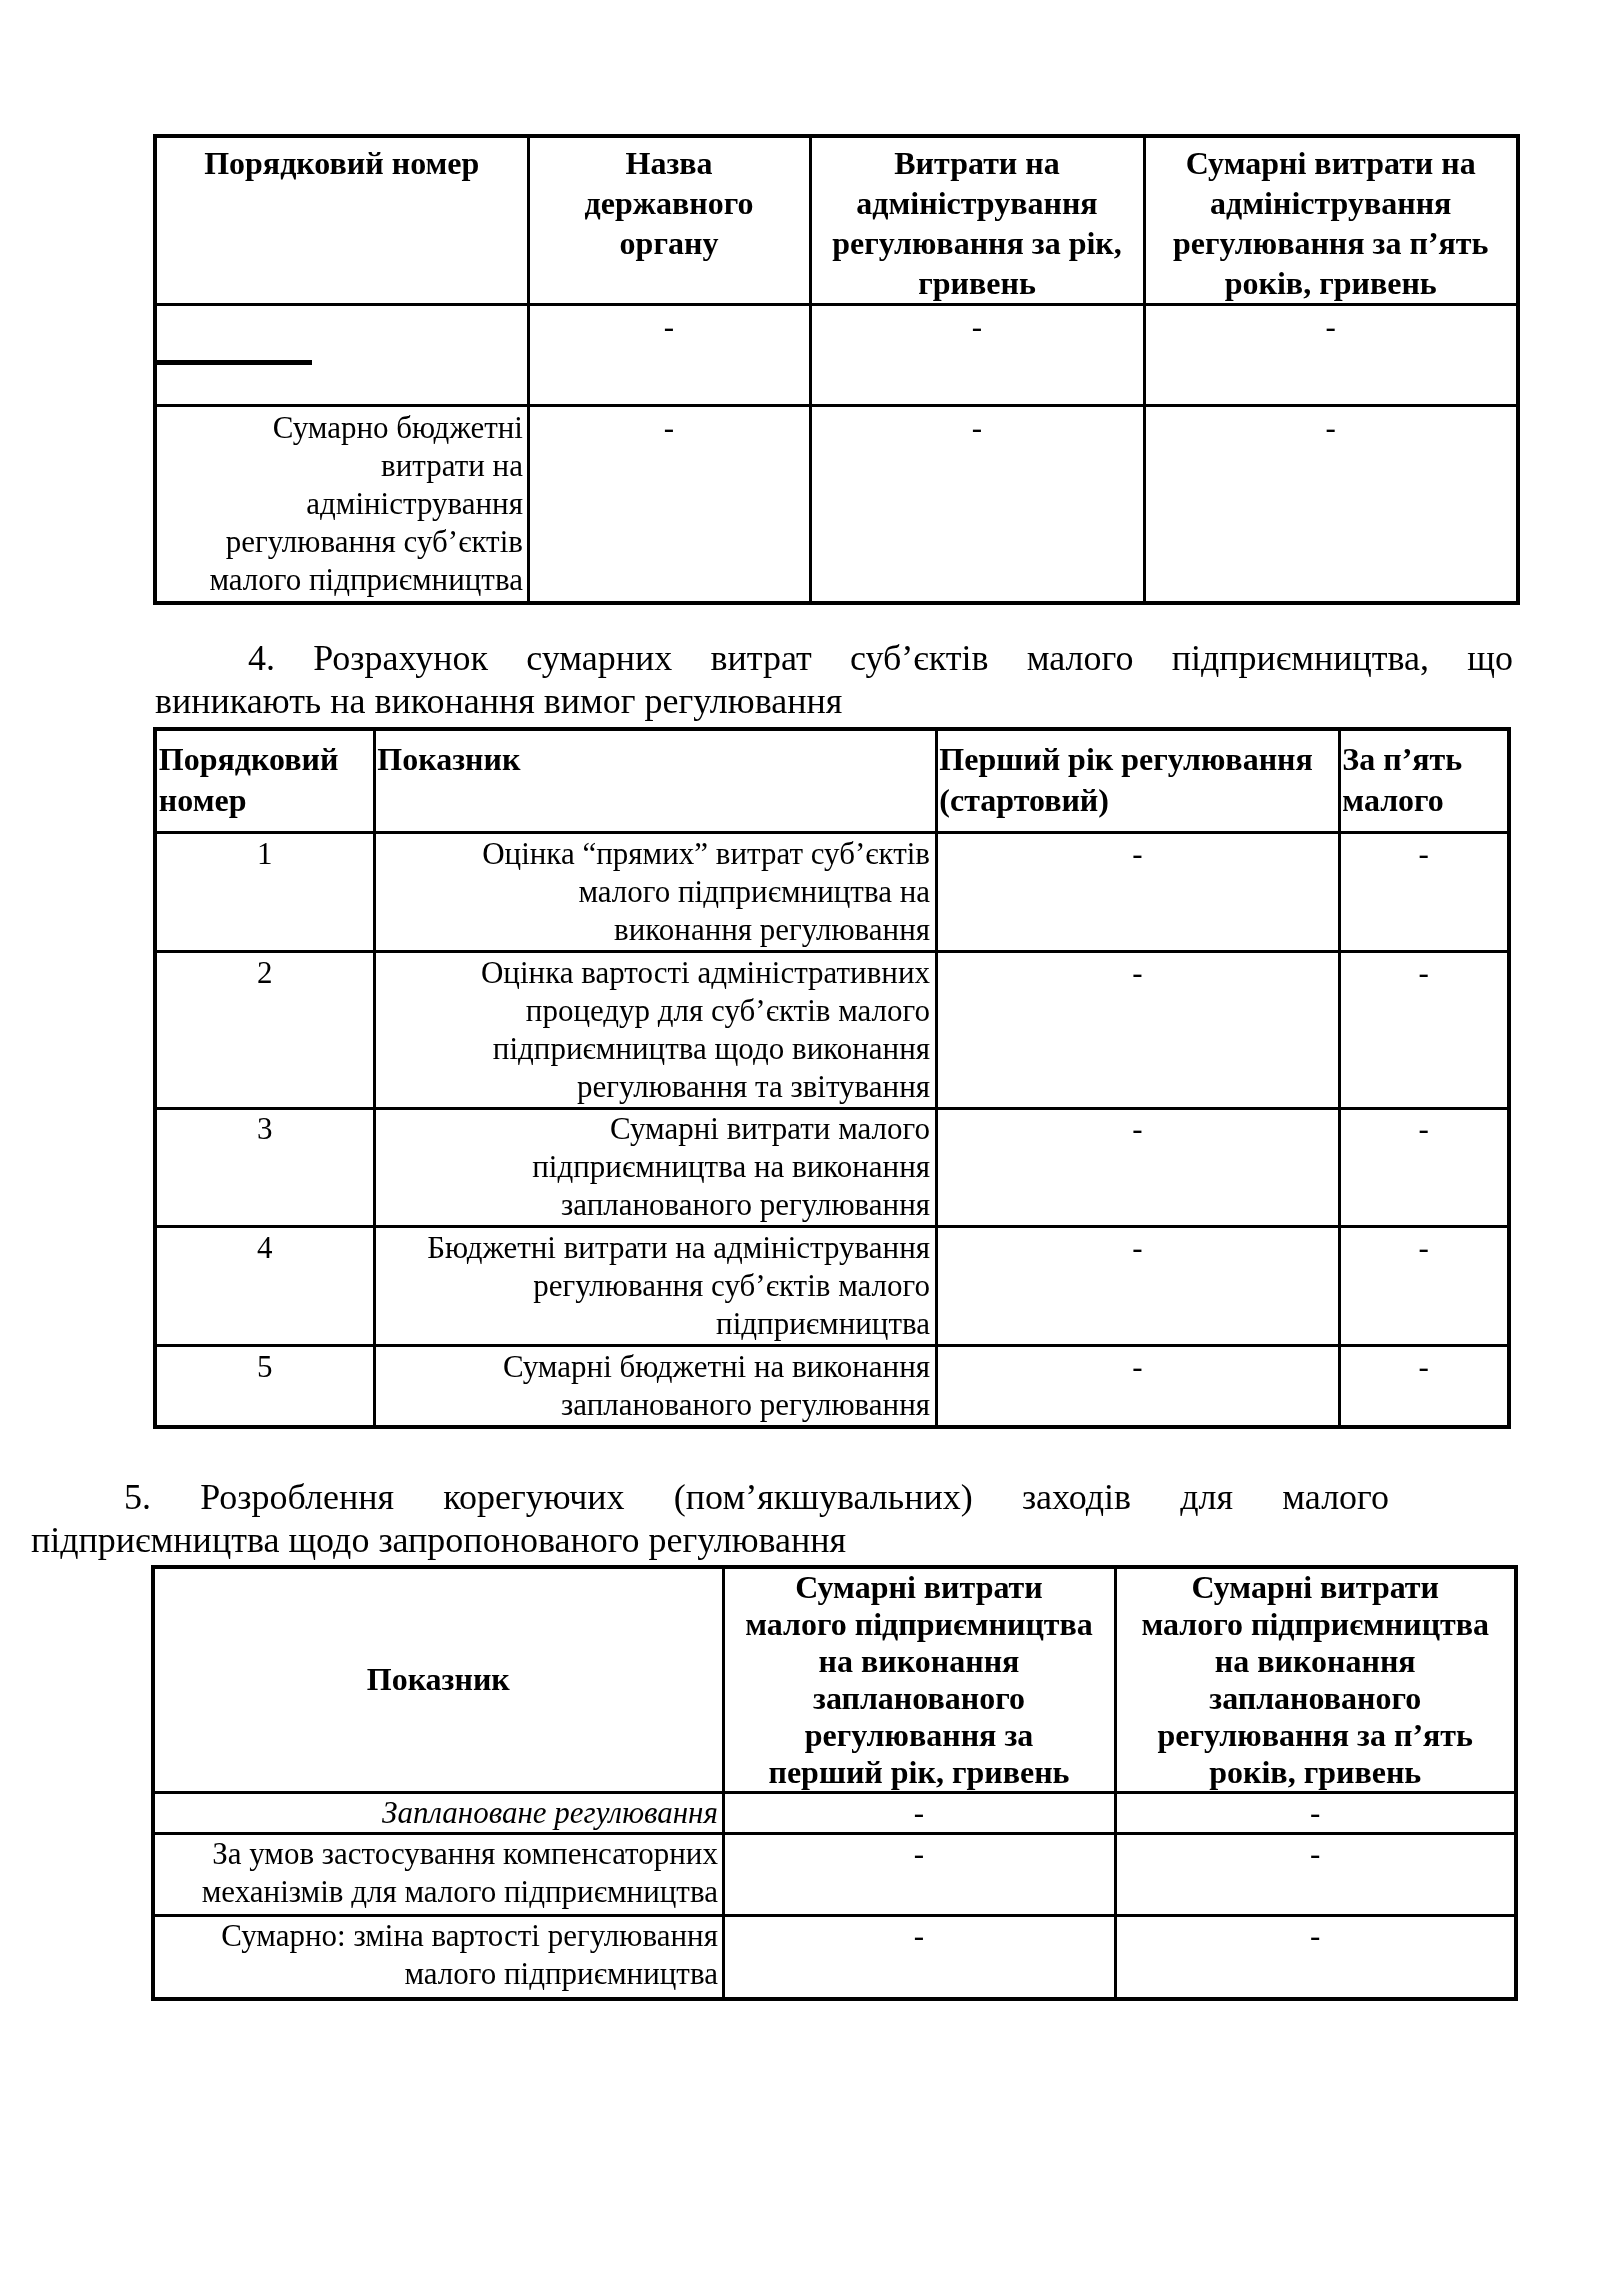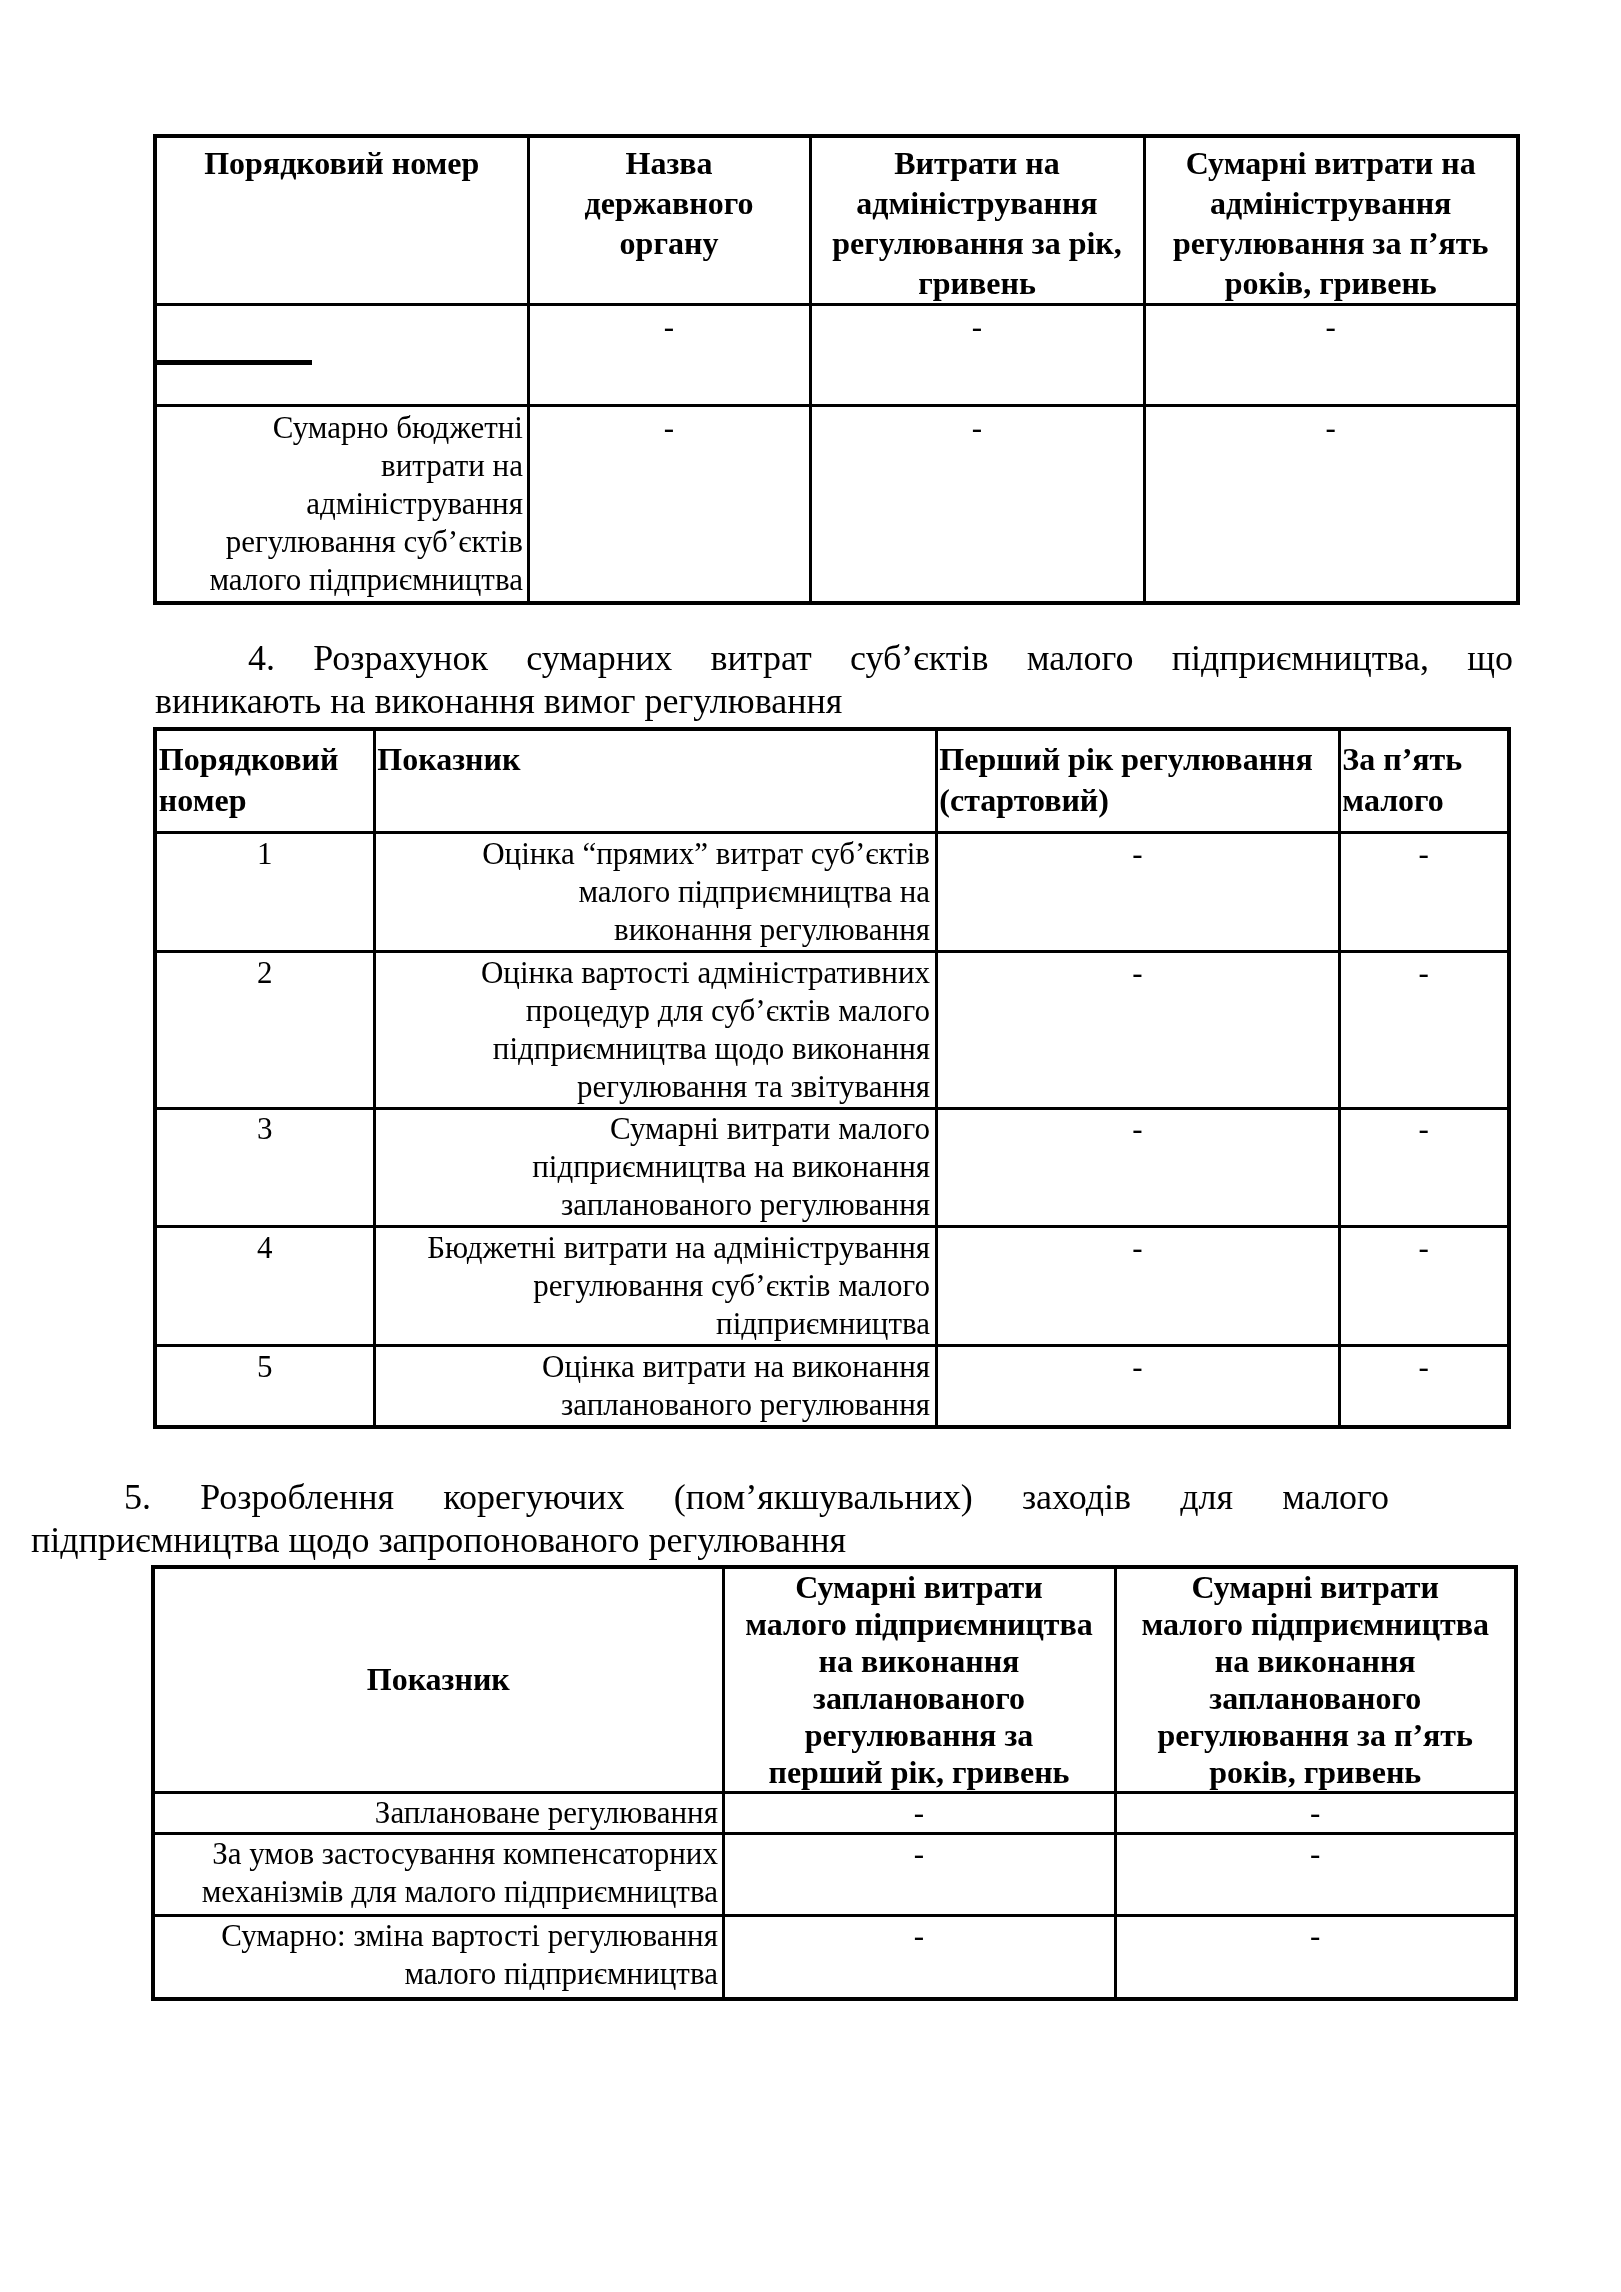--- a/index.html
+++ b/index.html
@@ -174,7 +174,7 @@
     </tr>
     <tr class="r5">
       <td class="num-cell">5</td>
-      <td class="cell-label">Оцінка витрати на виконання
+      <td class="cell-label">Сумарні бюджетні на виконання
 запланованого регулювання</td>
       <td class="dash-cell">-</td>
       <td class="dash-cell">-</td>

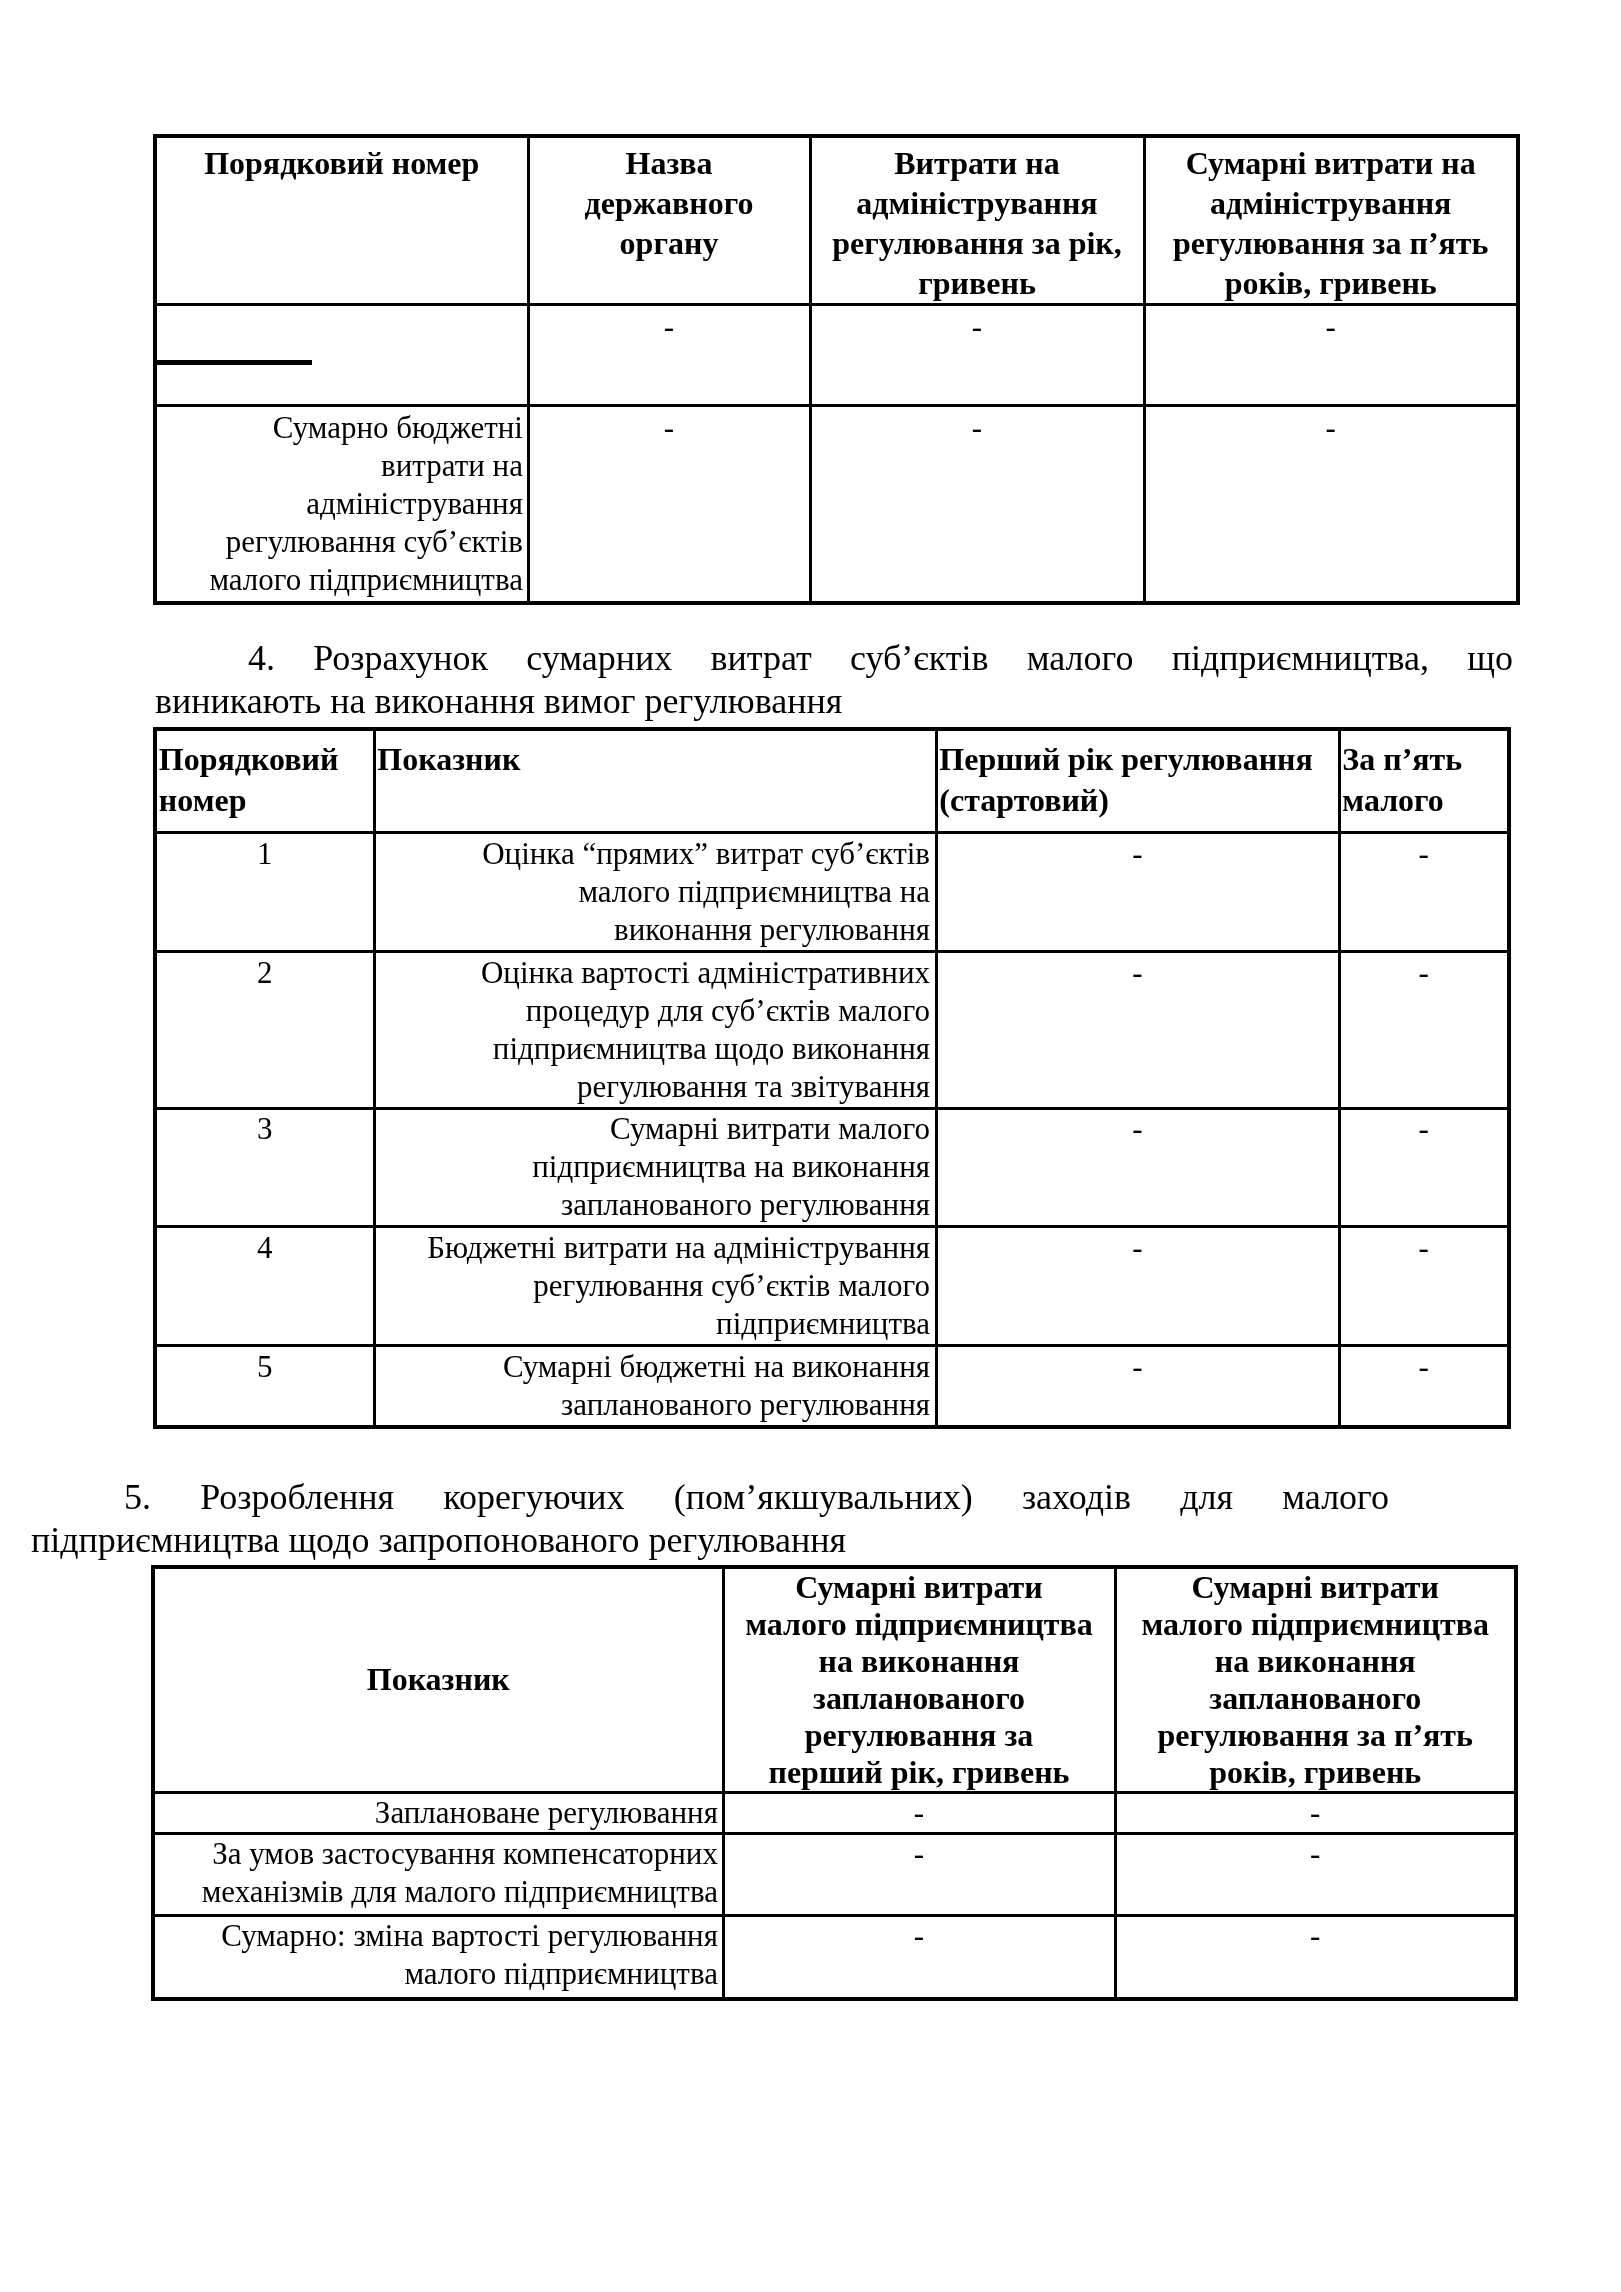--- a/index.html
+++ b/index.html
@@ -64,7 +64,7 @@
     padding: 0 6px; white-space: pre-line;
   }
   #t3 .r-head { height: 224px; }
-  #t3 .r1 { height: 39px; }
+  #t3 .r1 { height: 39px; font-style: italic; }
   #t3 .r2 { height: 82px; }
   #t3 .r3 { height: 84px; }
   #t3 td { font-size: 31px; line-height: 38px; vertical-align: top; padding: 0 3.6px; }

